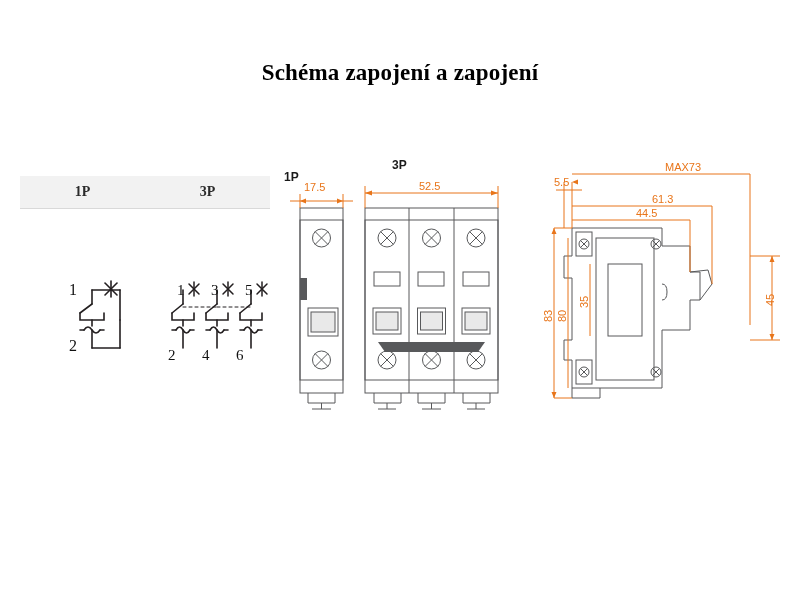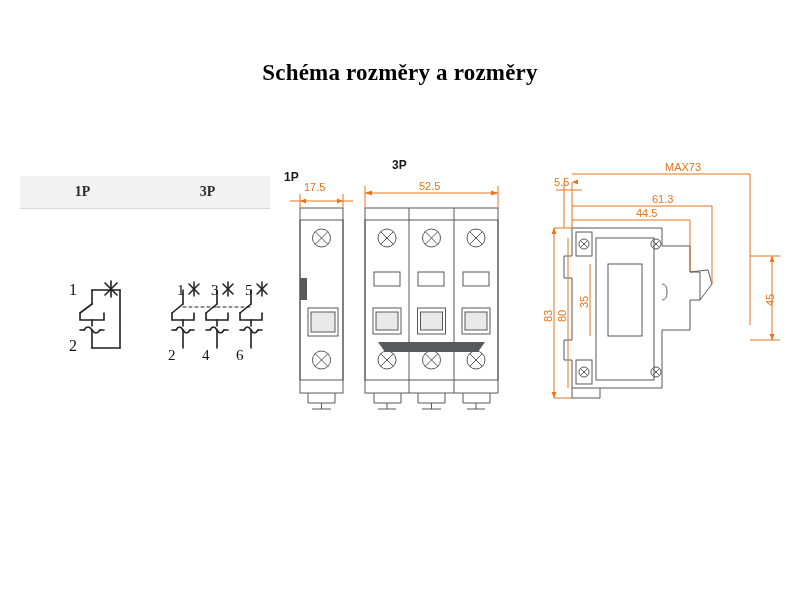--- a/index.html
+++ b/index.html
@@ -85,7 +85,7 @@
 
 <div id="page">
 
-  <div id="title">Schéma rozměry a rozměry</div>
+  <div id="title">Schéma zapojení a zapojení</div>
 
   <div id="schematic-table">
     <div id="hdr-1p" class="hdr">1P</div>

